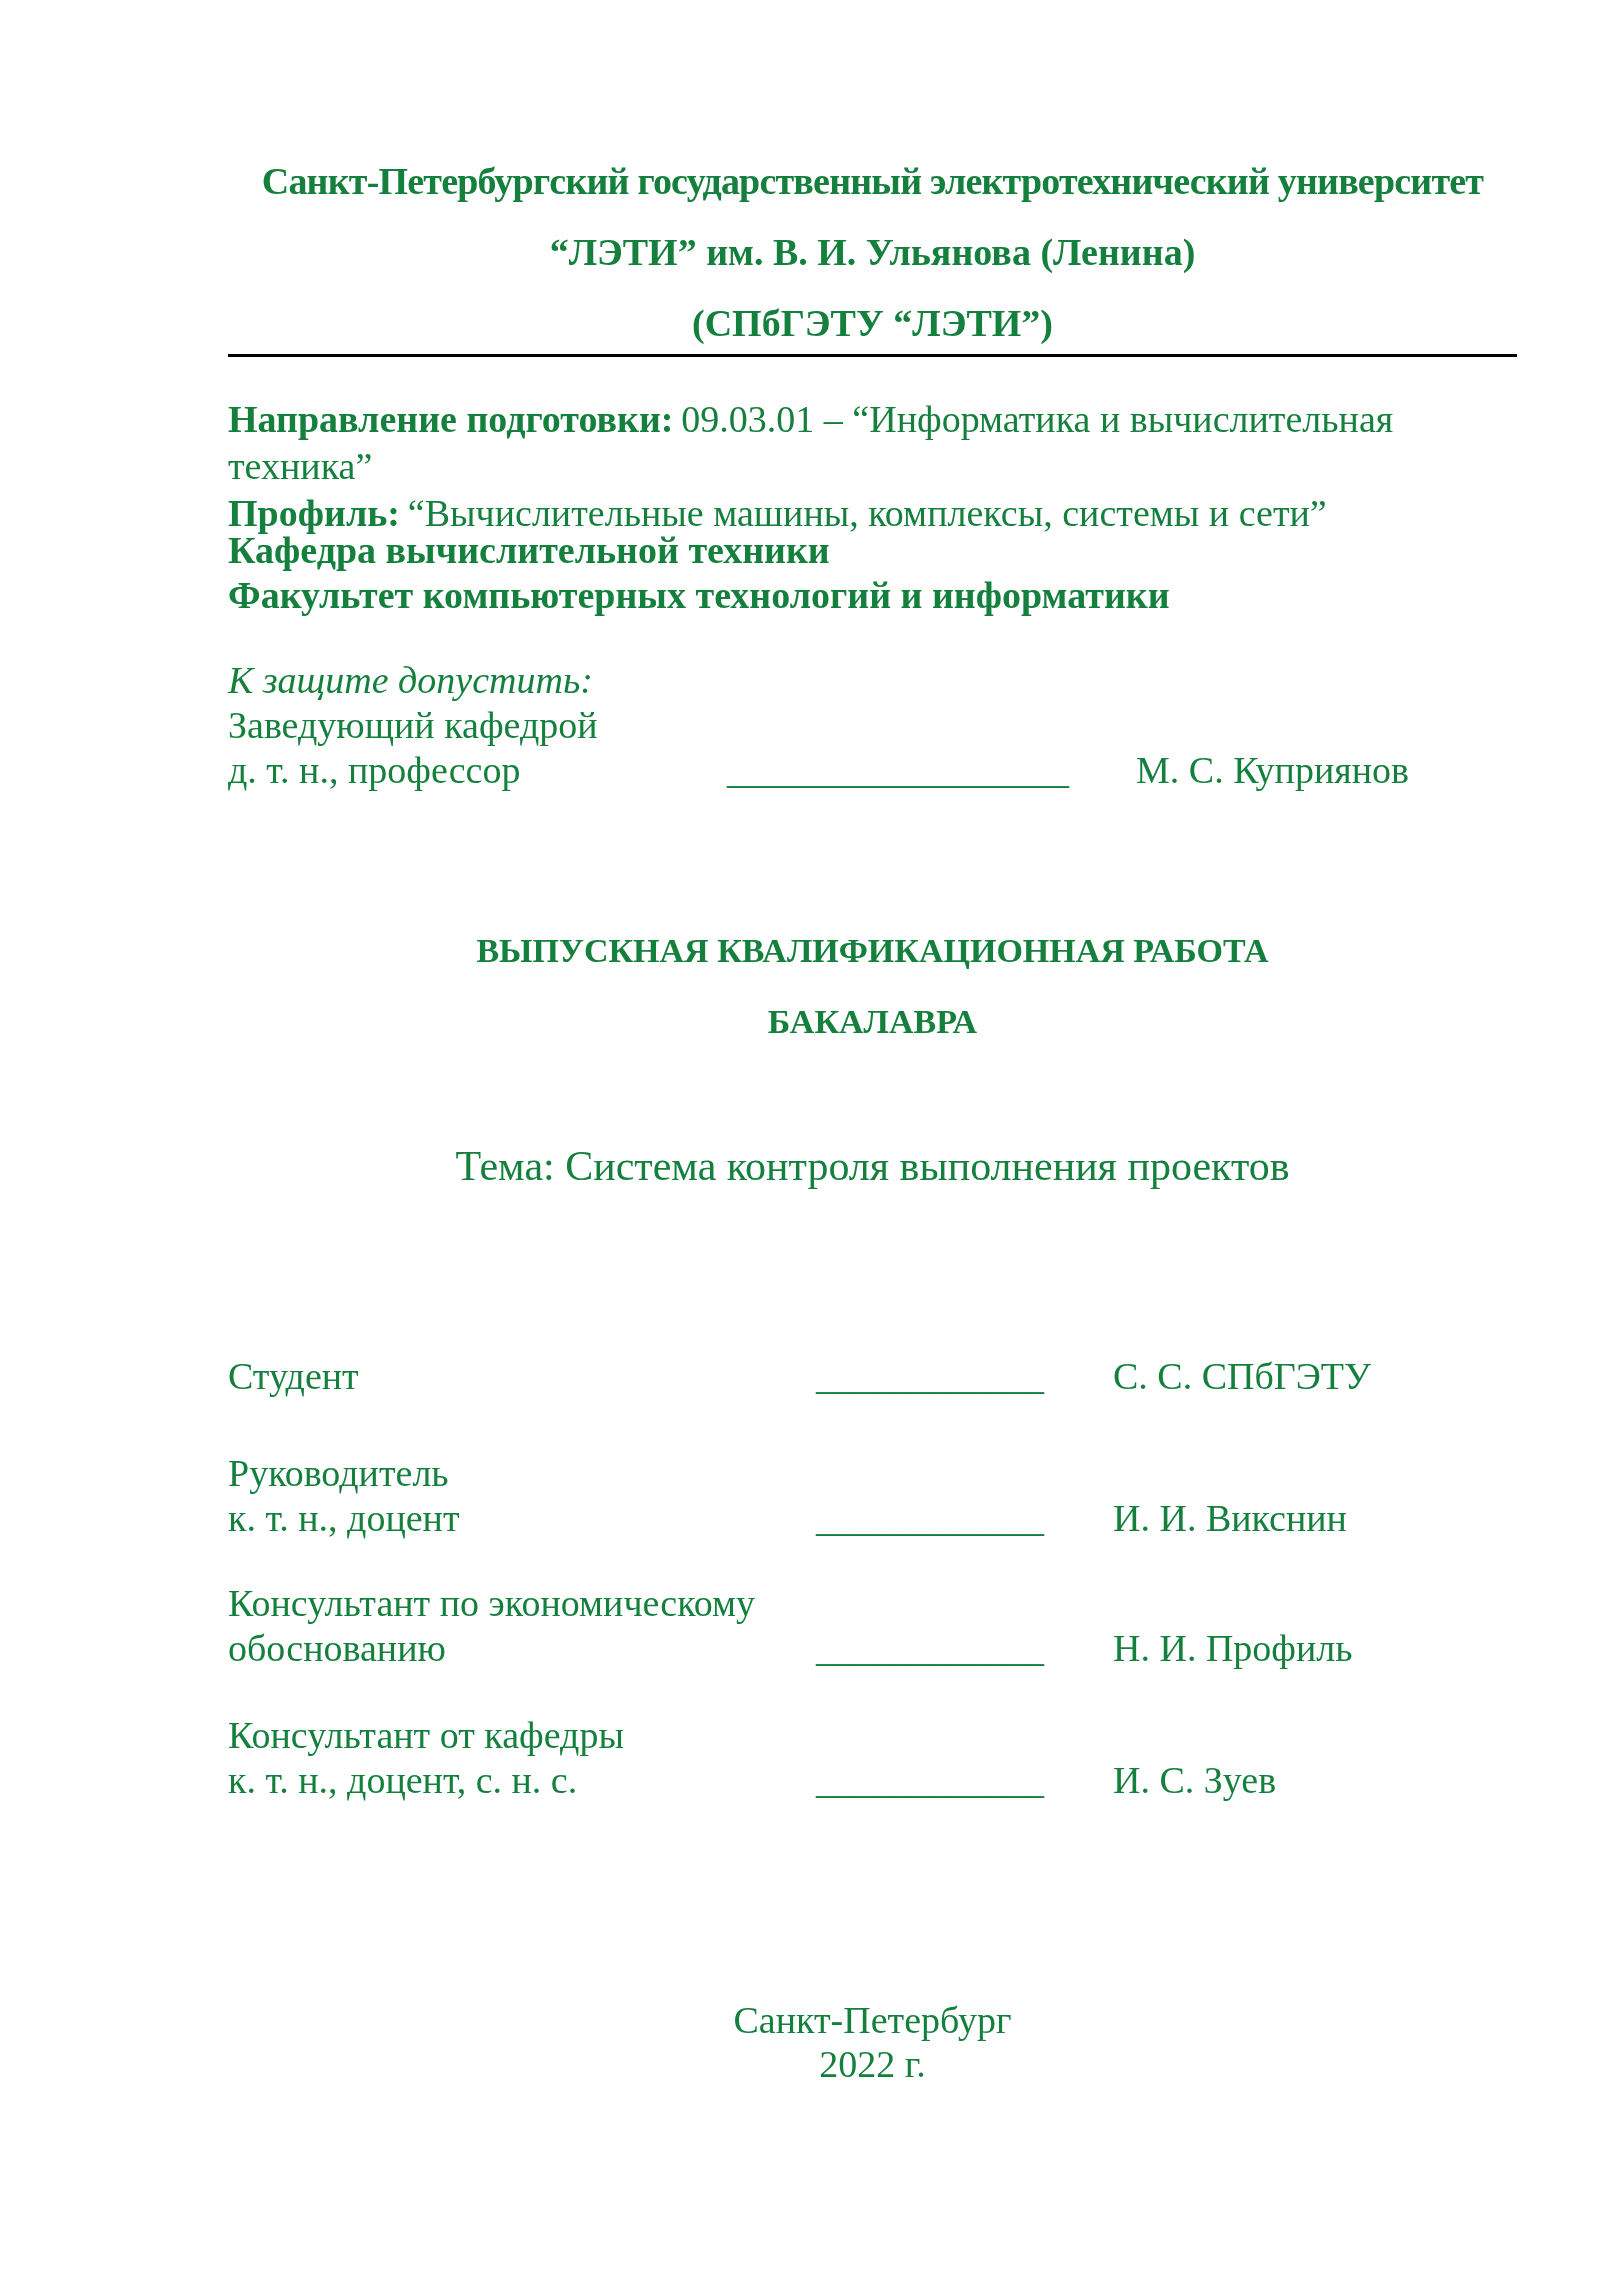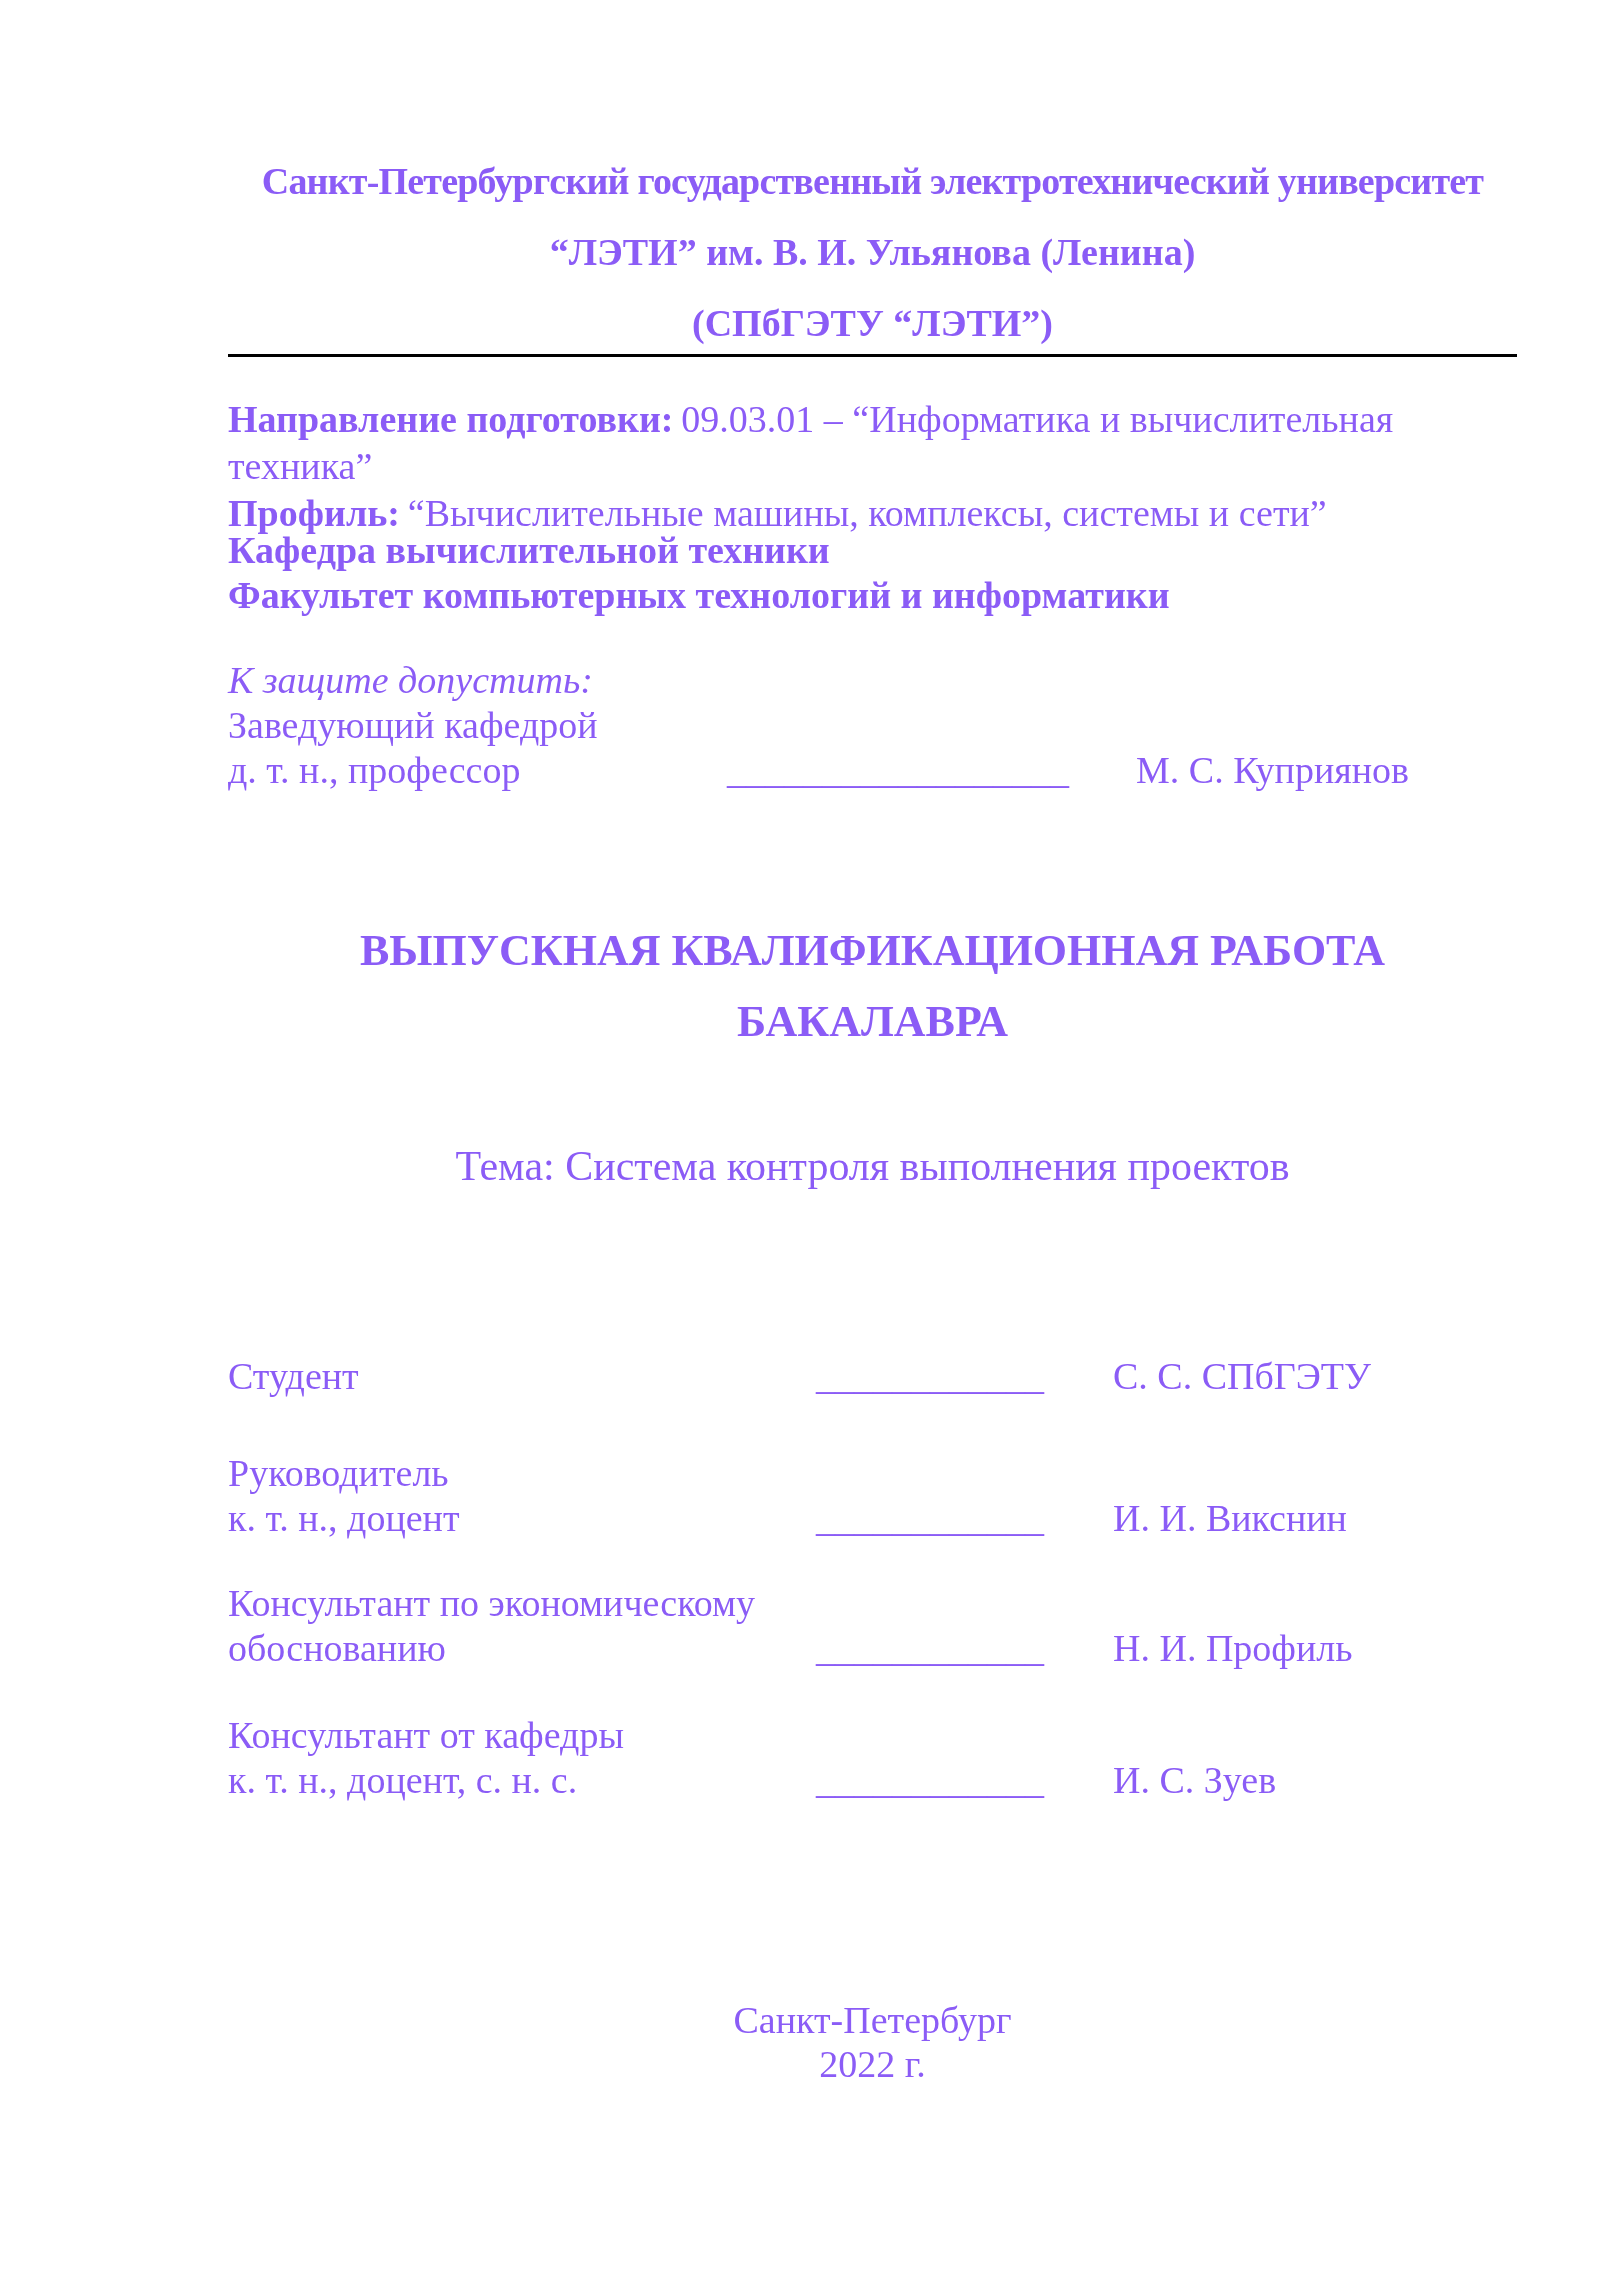--- a/index.html
+++ b/index.html
@@ -12,7 +12,7 @@
     width: 1623px;
     height: 2295px;
     background: #ffffff;
-    color: #8b5cf6;
+    color: #15803d;
     font-family: "Liberation Serif", "DejaVu Serif", serif;
     font-size: 38px;
     overflow: hidden;

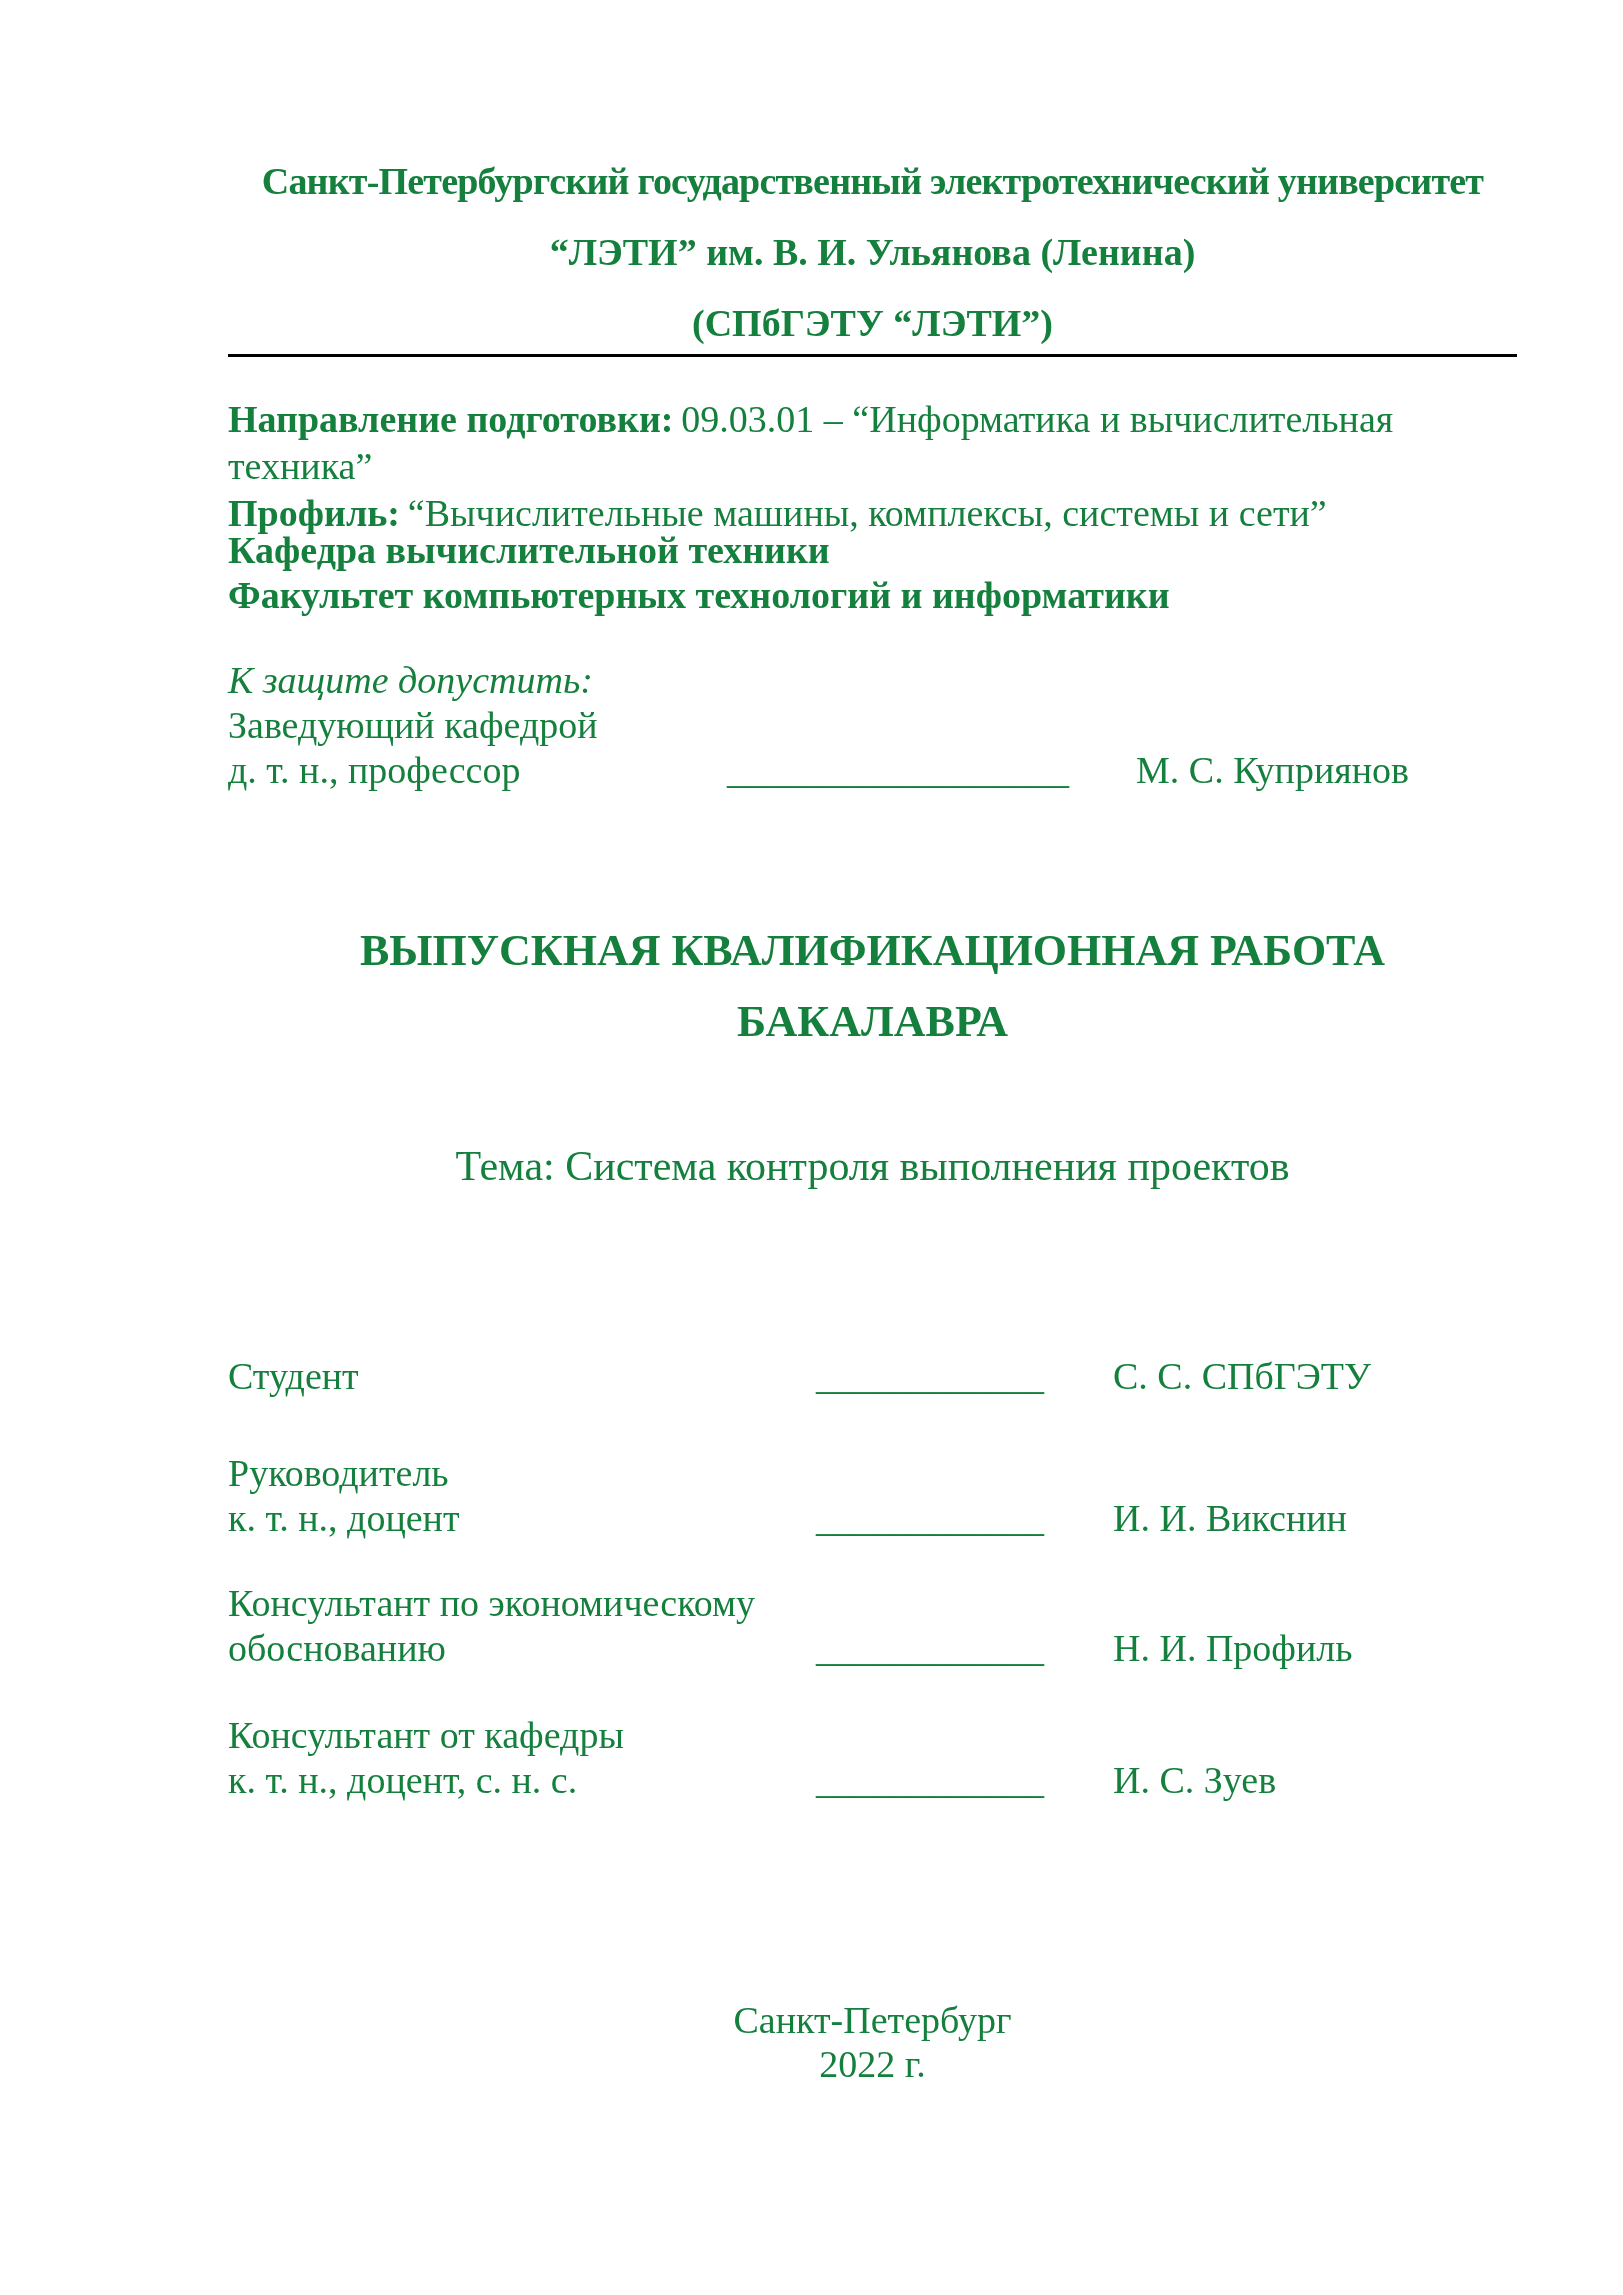--- a/index.html
+++ b/index.html
@@ -80,7 +80,7 @@
     top: 915px;
     text-align: center;
     font-weight: bold;
-    font-size: 44px;
+    font-size: 34px;
     line-height: 71px;
   }
   .topic-line {

